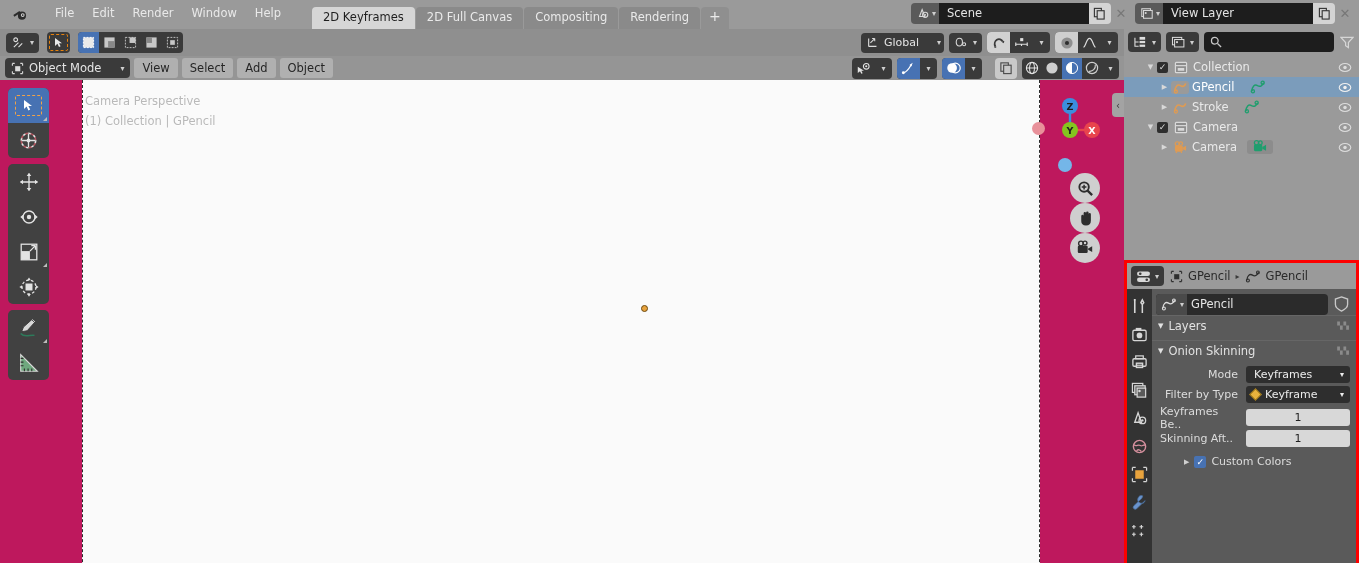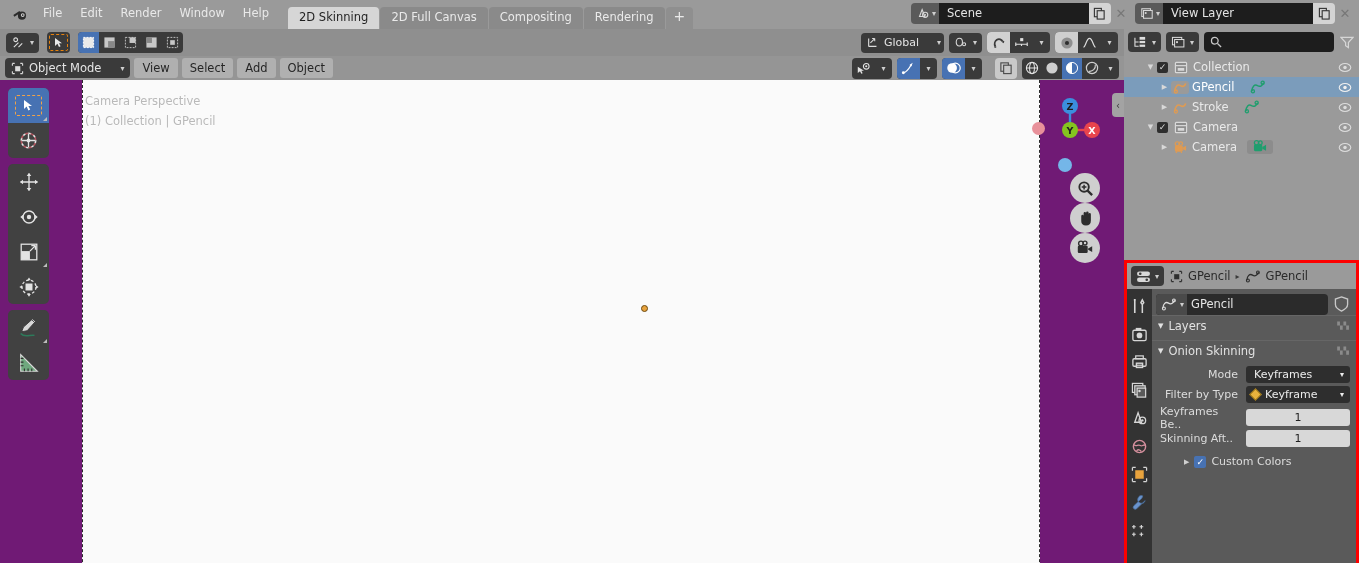--- a/index.html
+++ b/index.html
@@ -18,7 +18,7 @@
   .topbar {
     position: absolute; left: 0; top: 0; width: 1359px; height: 29px;
     background: #9a9a9a;
-    display: flex; align-items: center;
+    display: flex; align-items: center; gap: 12px;
   }
   .tb-logo {
     width: 30px; height: 28px; display: flex; align-items: center; justify-content: center;

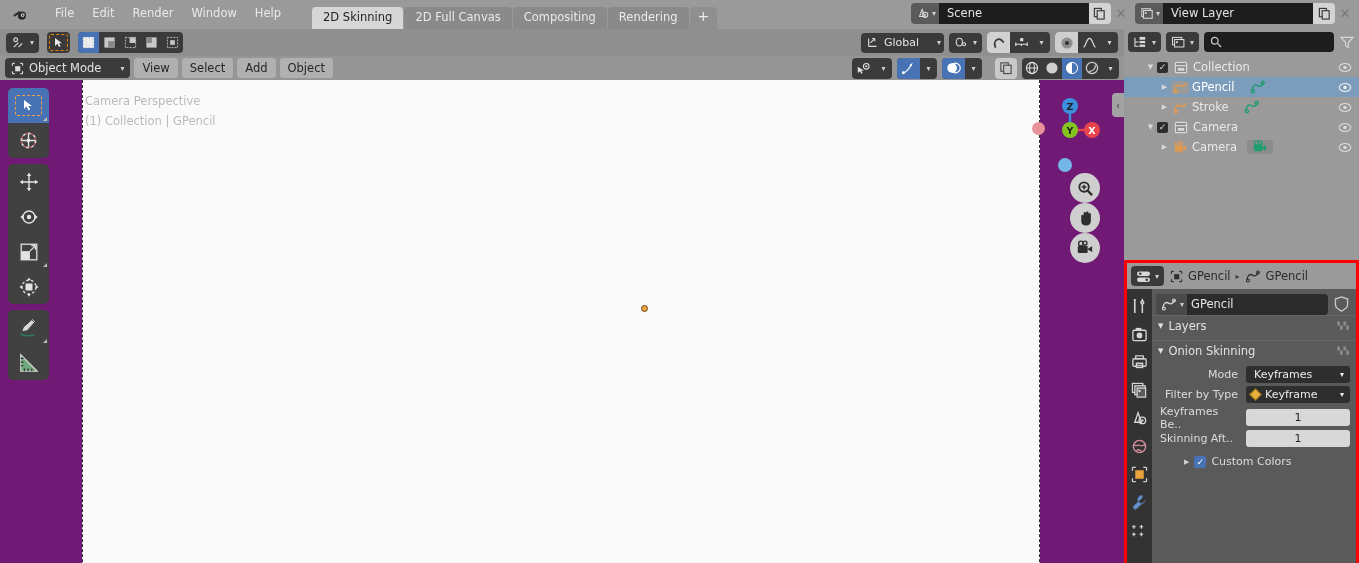--- a/index.html
+++ b/index.html
@@ -290,7 +290,7 @@
       <div class="mi">Help</div>
     </div>
     <div class="tb-tabs">
-      <div class="wtab active">2D Skinning</div>
+      <div class="wtab active">2D Keyframes</div>
       <div class="wtab">2D Full Canvas</div>
       <div class="wtab">Compositing</div>
       <div class="wtab">Rendering</div>

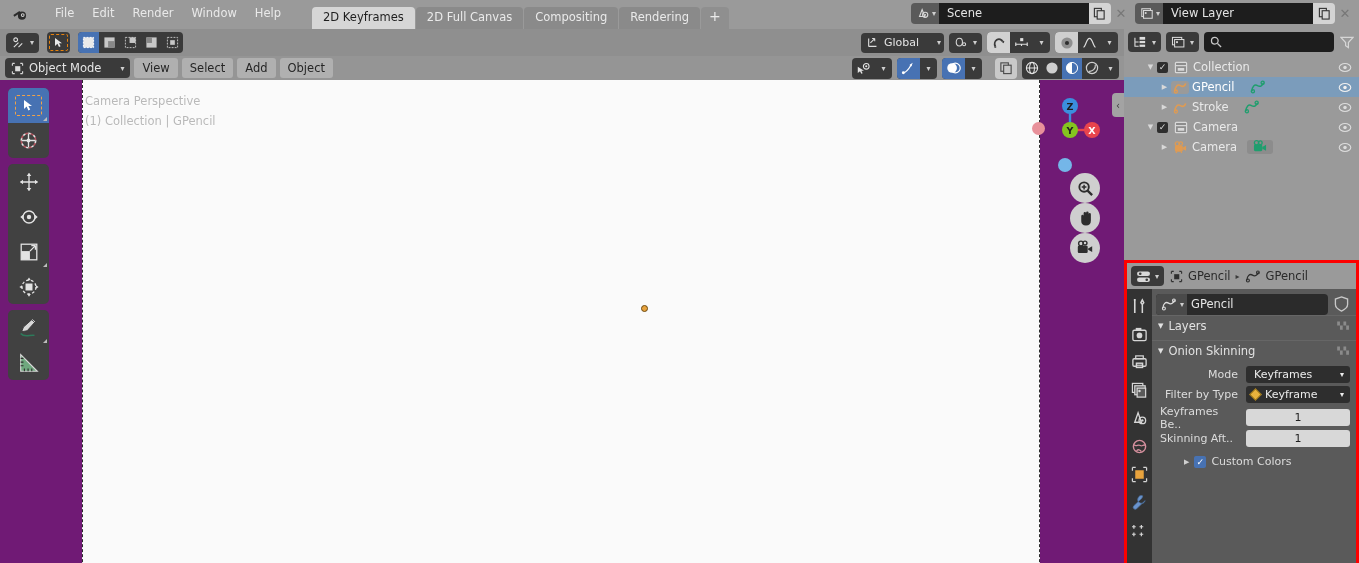--- a/index.html
+++ b/index.html
@@ -120,7 +120,7 @@
   
   .vp-body {
     position: absolute; left: 0; top: 80px; width: 1124px; height: 483px;
-    background: #701a75; overflow: hidden;
+    background: #be185d; overflow: hidden;
   }
   .canvas {
     position: absolute; left: 82px; top: 0px; width: 958px; height: 562px;

